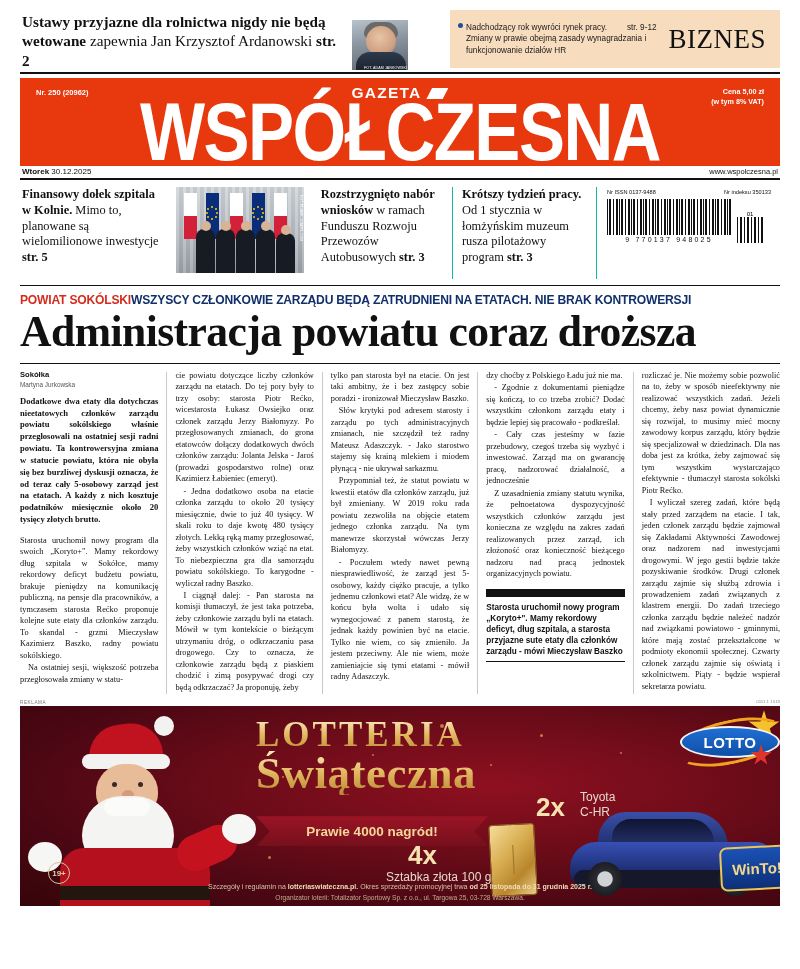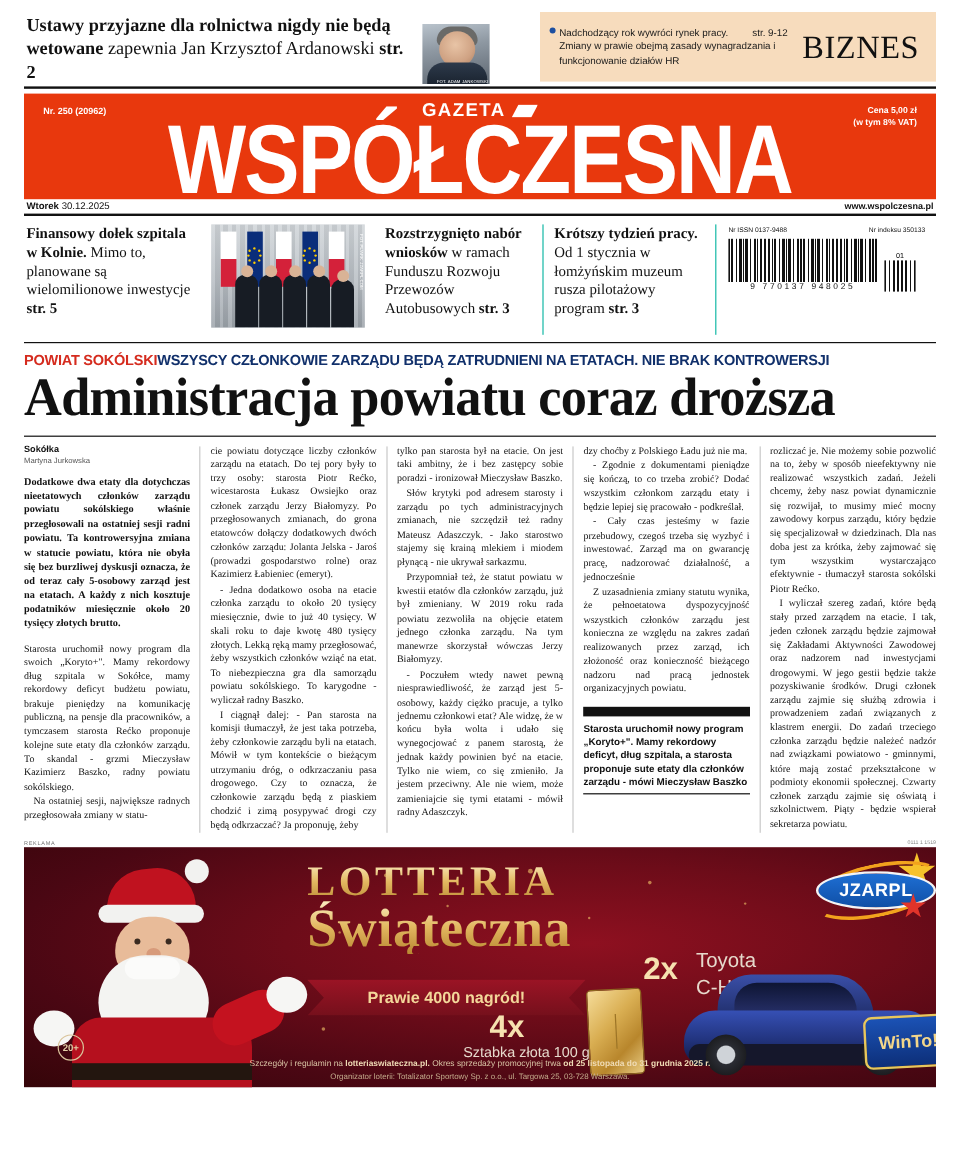--- a/index.html
+++ b/index.html
@@ -91,7 +91,7 @@
   }
   .mh-date { font-family:"Liberation Sans", sans-serif; font-size:8px; color:#111; }
   .mh-date b { font-weight:700; }
-  .mh-www { font-family:"Liberation Sans", sans-serif; font-size:7.5px; font-weight:700; color:#111; }
+  .mh-www { font-family:"Liberation Sans", sans-serif; font-size:7.5px; font-weight:400; color:#111; }
 
   
   .teaserrow { display:flex; margin: 7px 20px 0 20px; height: 92px; }

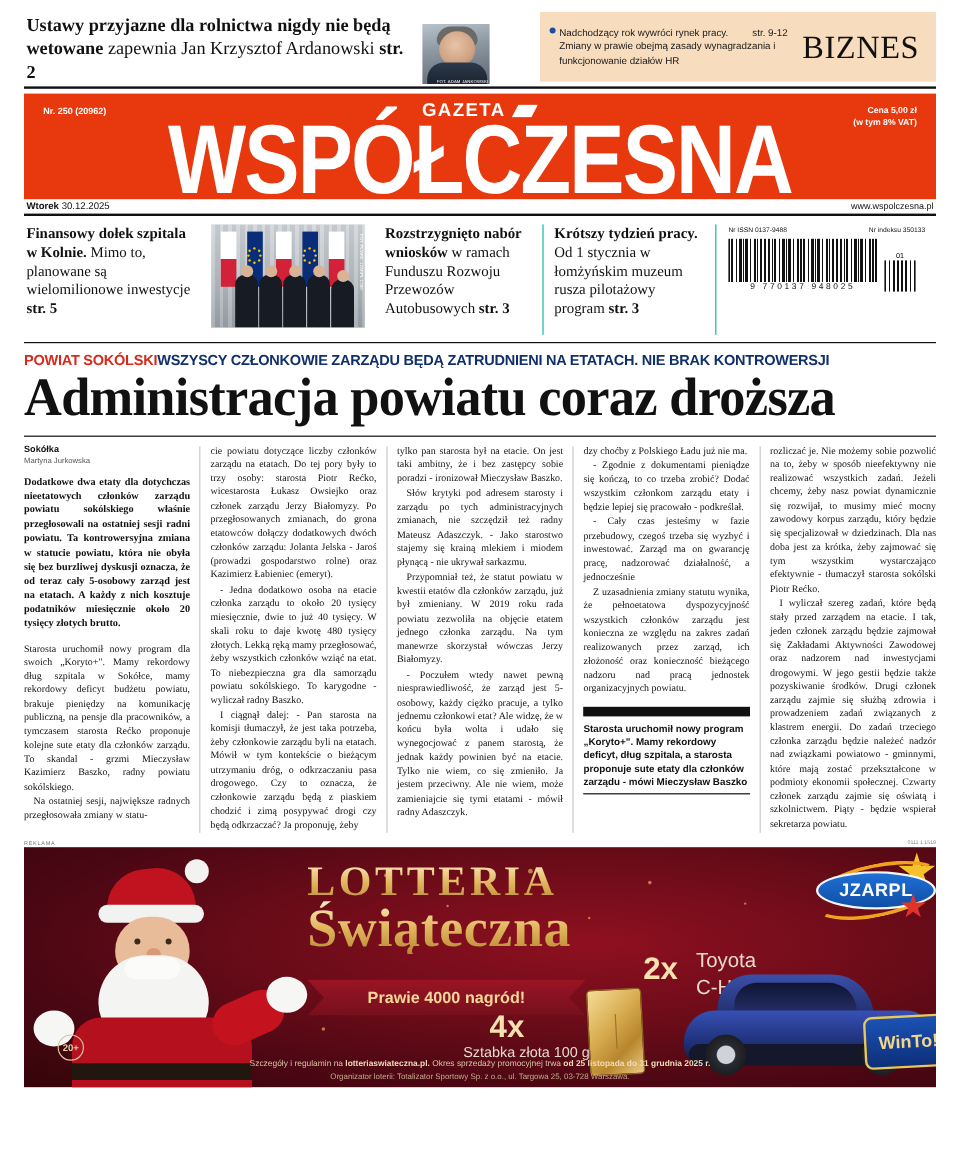--- a/index.html
+++ b/index.html
@@ -459,7 +459,7 @@
       <div class="para">Z uzasadnienia zmiany statutu wynika, że pełnoetatowa dyspozycyjność wszystkich członków zarządu jest konieczna ze względu na zakres zadań realizowanych przez zarząd, ich złożoność oraz konieczność bieżącego nadzoru nad pracą jednostek organizacyjnych powiatu.</div>
       <div class="pullbox">
         <div class="pullbar"></div>
-        <div class="pulltext">Starosta uruchomił nowy program „Koryto+". Mamy rekordowy deficyt, dług szpitala, a starosta proponuje sute etaty dla członków zarządu - mówi Mieczysław Baszko</div>
+        <div class="pulltext">Starosta uruchomił nowy program „Koryto+". Mamy rekordowy deficyt, dług szpitala, a starosta przyjazne sute etaty dla członków zarządu - mówi Mieczysław Baszko</div>
         <div class="pullrule"></div>
       </div>
     </div>

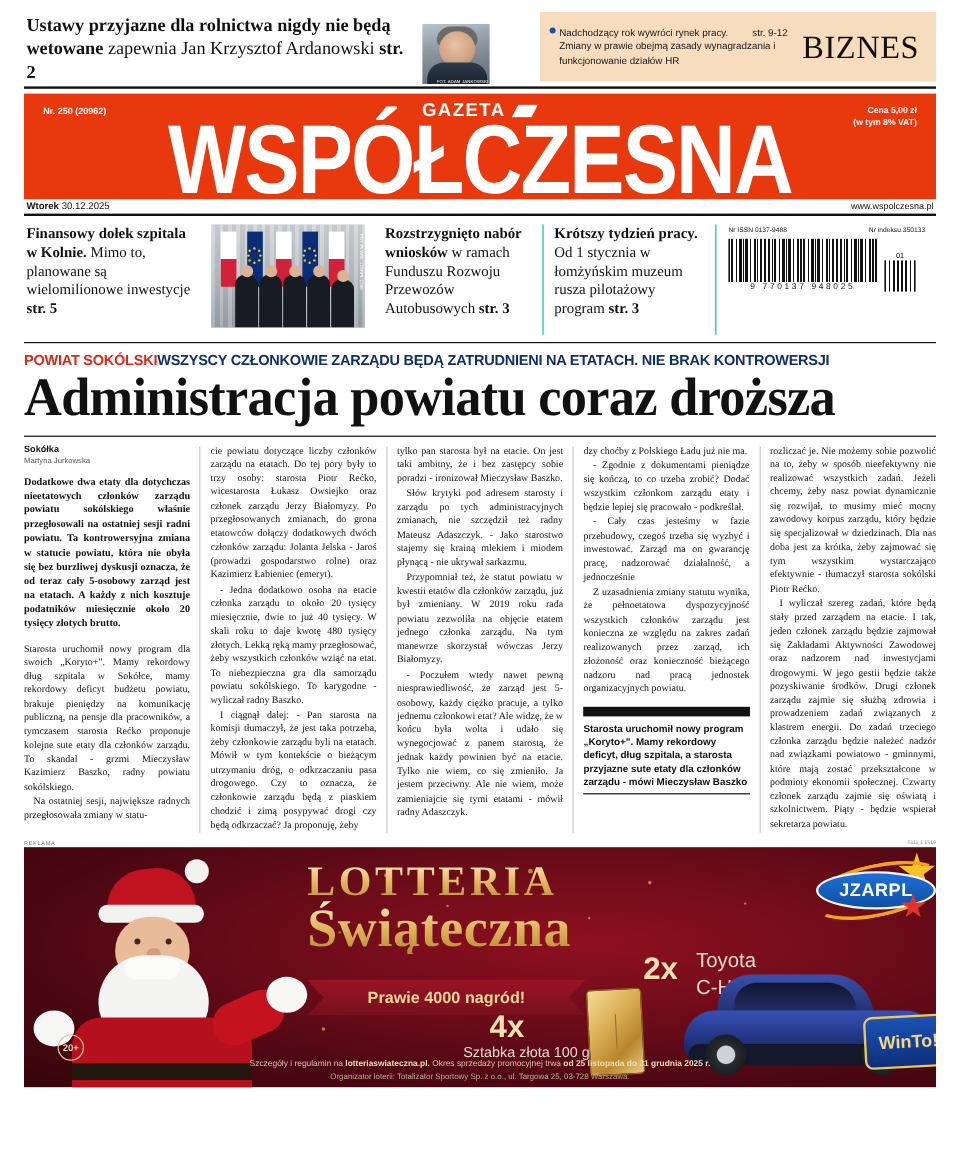--- a/index.html
+++ b/index.html
@@ -433,7 +433,7 @@
       <div class="byline">Martyna Jurkowska</div>
       <div class="lede">Dodatkowe dwa etaty dla dotychczas nieetatowych członków zarządu powiatu sokólskiego właśnie przegłosowali na ostatniej sesji radni powiatu. Ta kontrowersyjna zmiana w statucie powiatu, która nie obyła się bez burzliwej dyskusji oznacza, że od teraz cały 5-osobowy zarząd jest na etatach. A każdy z nich kosztuje podatników miesięcznie około 20 tysięcy złotych brutto.</div>
       <div class="para noind">Starosta uruchomił nowy program dla swoich „Koryto+". Mamy rekordowy dług szpitala w Sokółce, mamy rekordowy deficyt budżetu powiatu, brakuje pieniędzy na komunikację publiczną, na pensje dla pracowników, a tymczasem starosta Rećko proponuje kolejne sute etaty dla członków zarządu. To skandal - grzmi Mieczysław Kazimierz Baszko, radny powiatu sokólskiego.</div>
-      <div class="para">Na ostatniej sesji, największe radnych przegłosowała zmiany w statu-</div>
+      <div class="para">Na ostatniej sesji, większość potrzeba przegłosowała zmiany w statu-</div>
     </div>
     <div class="col-sep"></div>
 

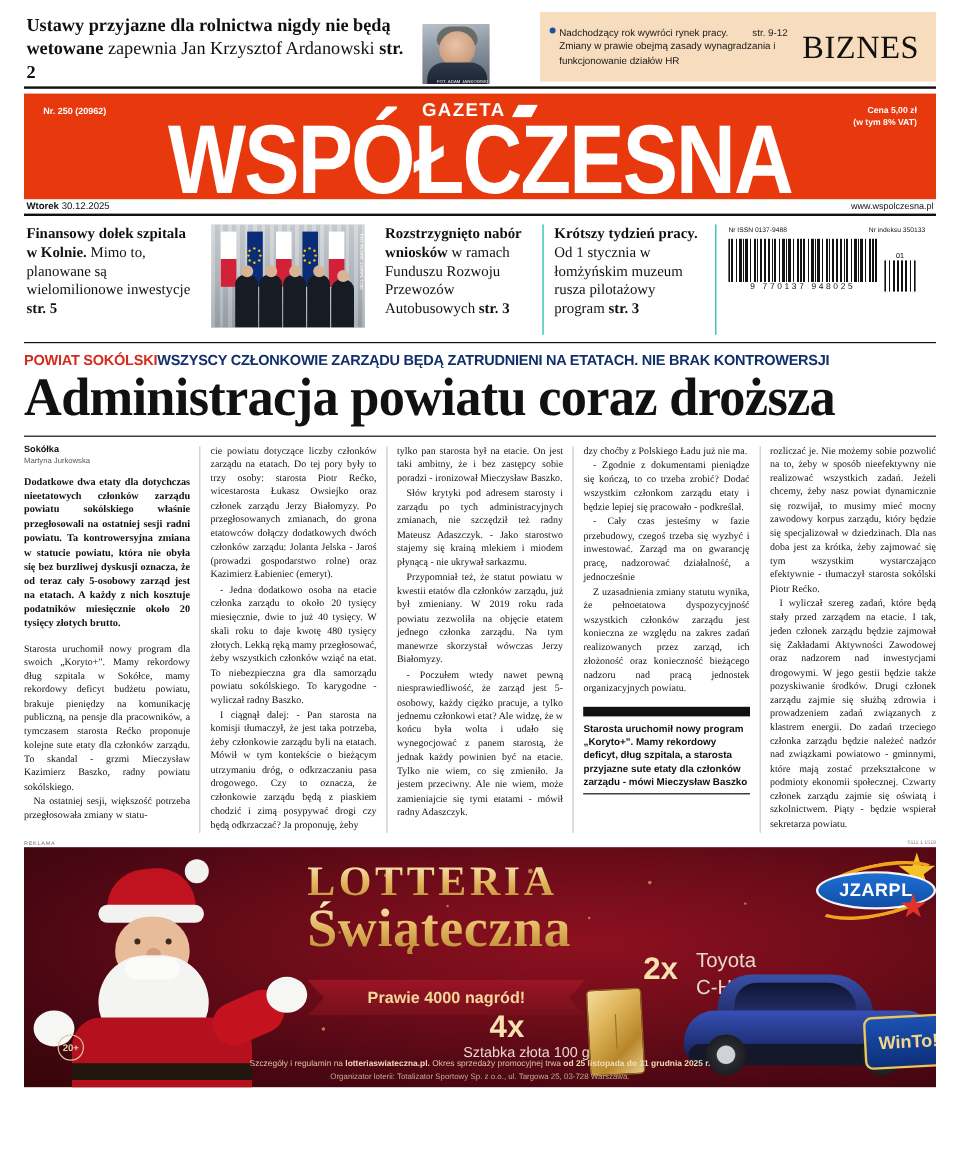--- a/index.html
+++ b/index.html
@@ -537,7 +537,7 @@
       <div class="star star1"></div>
       <div class="swoosh"></div>
       <div class="oval">
-        <span>JZARPL</span>
+        <span>LOTTO</span>
       </div>
       <div class="star star2"></div>
     </div>

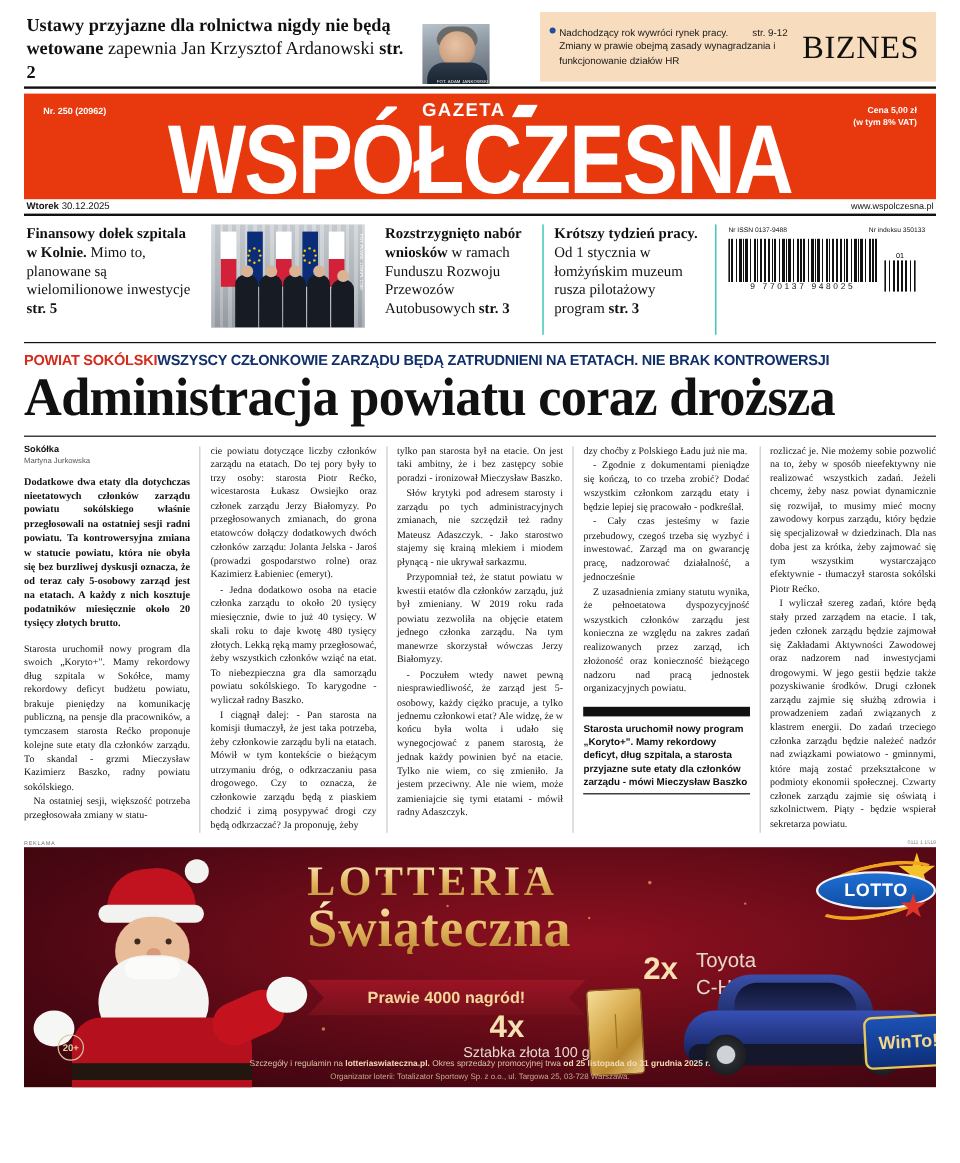--- a/index.html
+++ b/index.html
@@ -240,7 +240,7 @@
   }
   .prize-car-label {
     position:absolute; left:560px; top:84px; font-family:"Liberation Sans", sans-serif;
-    font-size:17px; color:#e6d9cc; line-height:1.25;
+    font-size:12px; color:#e6d9cc; line-height:1.25;
   }
   .prize-4x {
     position:absolute; left:388px; top:134px; font-family:"Liberation Sans", sans-serif;

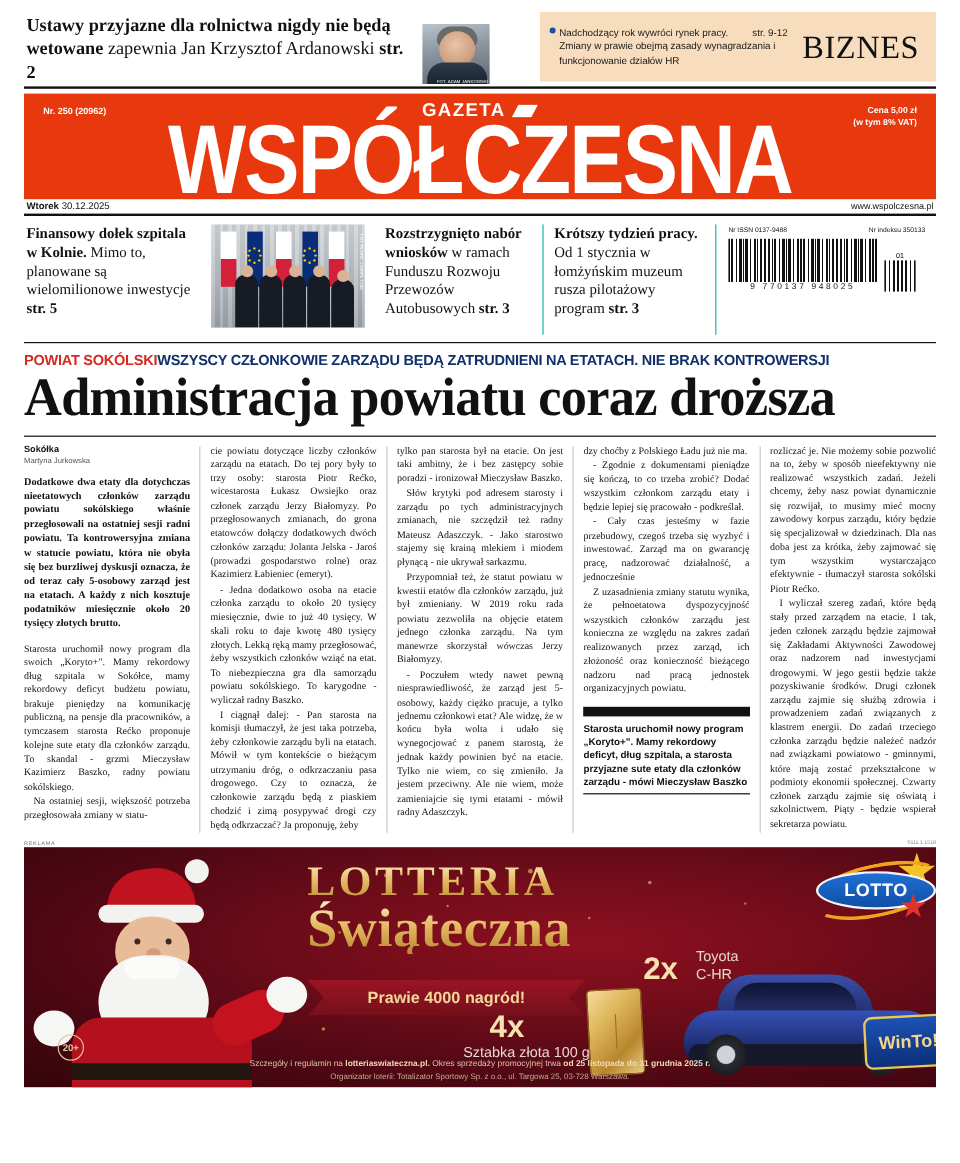--- a/index.html
+++ b/index.html
@@ -546,7 +546,7 @@
       <span>WinTo!</span>
     </div>
 
-    <div class="age18">20+</div>
+    <div class="age18">19+</div>
 
     <div class="ad-legal1">
       <span>Szczegóły i regulamin na </span><b>lotteriaswiateczna.pl.</b><span> Okres sprzedaży promocyjnej trwa </span><b>od 25 listopada do 31 grudnia 2025 r.</b>

